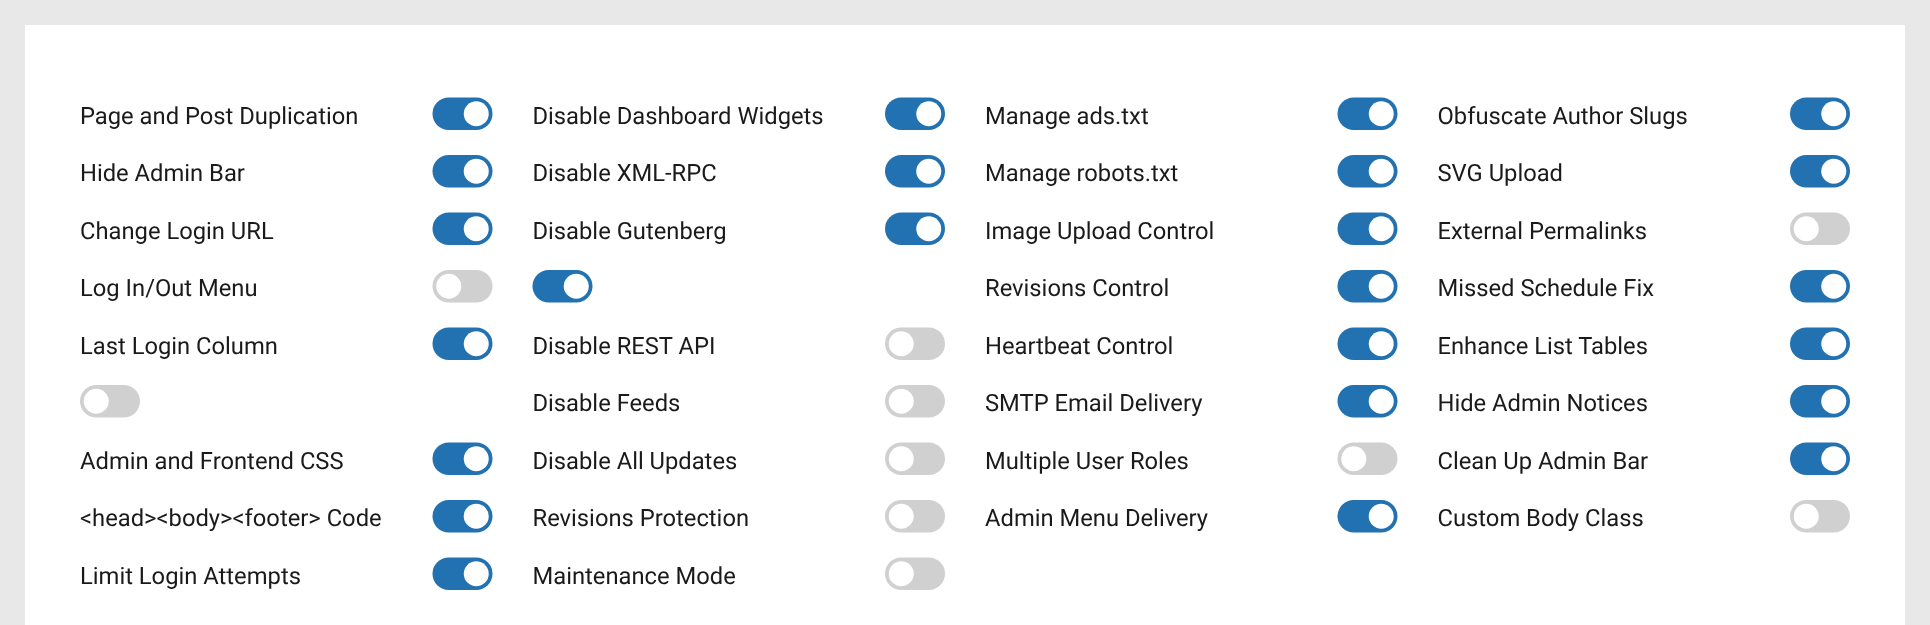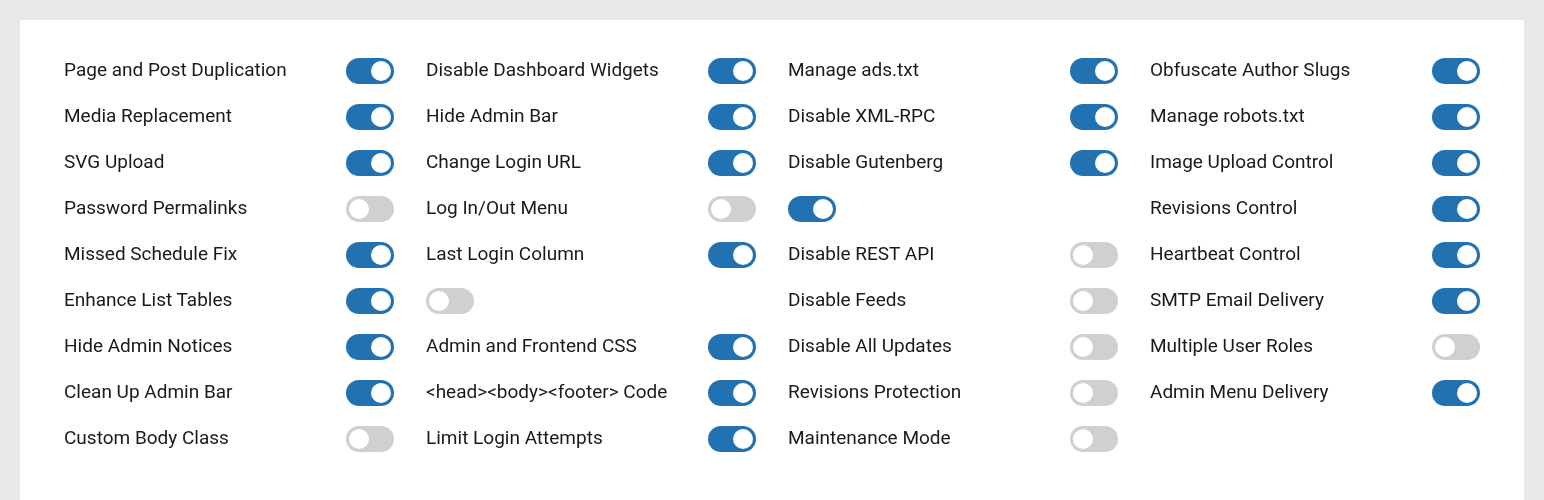--- a/index.html
+++ b/index.html
@@ -29,7 +29,7 @@
     }
     .setting-row {
       display: flex;
-      align-items: flex-start;
+      align-items: flex-end;
       justify-content: space-between;
       height: 46px;
     }

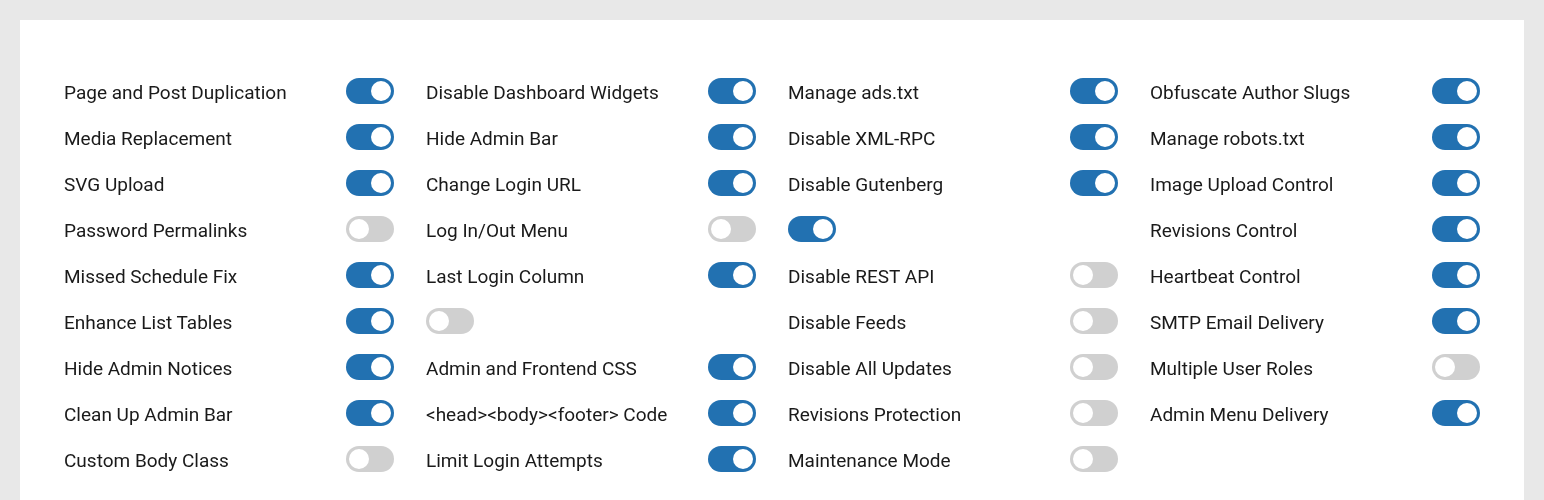--- a/index.html
+++ b/index.html
@@ -99,12 +99,6 @@
     </div>
 
     <div class="setting-row">
-      <span class="setting-label">Media Replacement</span>
-      <div class="toggle on">
-          <div class="knob"></div>
-        </div>
-    </div>
-    <div class="setting-row">
       <span class="setting-label">Hide Admin Bar</span>
       <div class="toggle on">
           <div class="knob"></div>

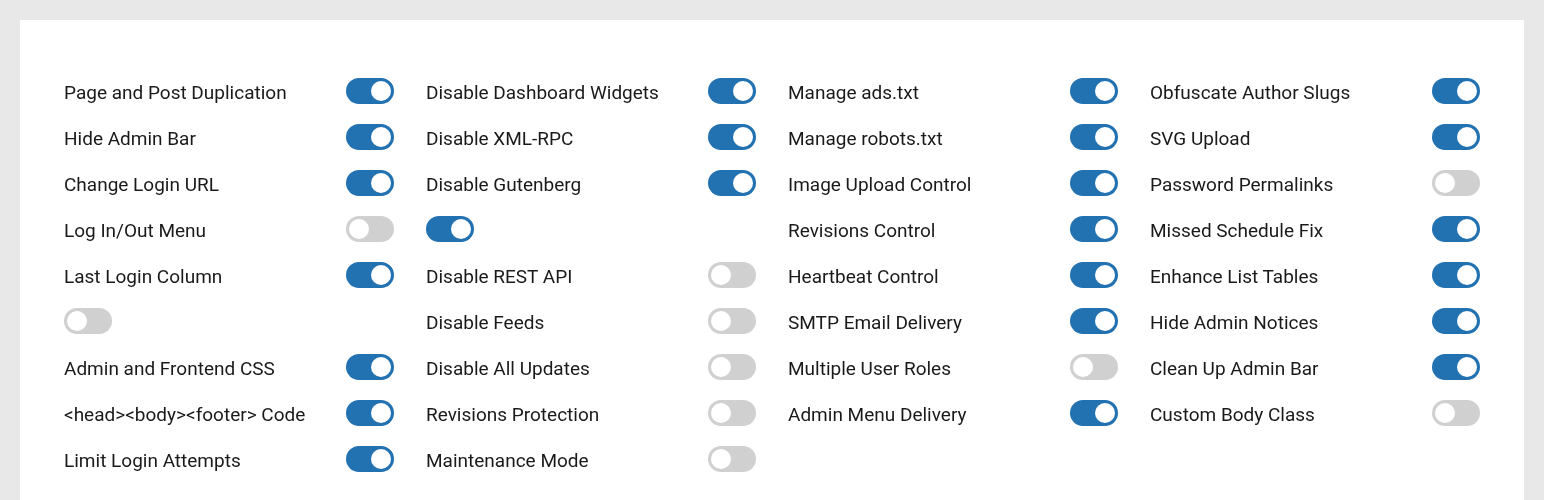--- a/index.html
+++ b/index.html
@@ -143,7 +143,7 @@
     </div>
 
     <div class="setting-row">
-      <span class="setting-label">Password Permalinks</span>
+      <span class="setting-label">External Permalinks</span>
       <div class="toggle off">
           <div class="knob"></div>
         </div>

